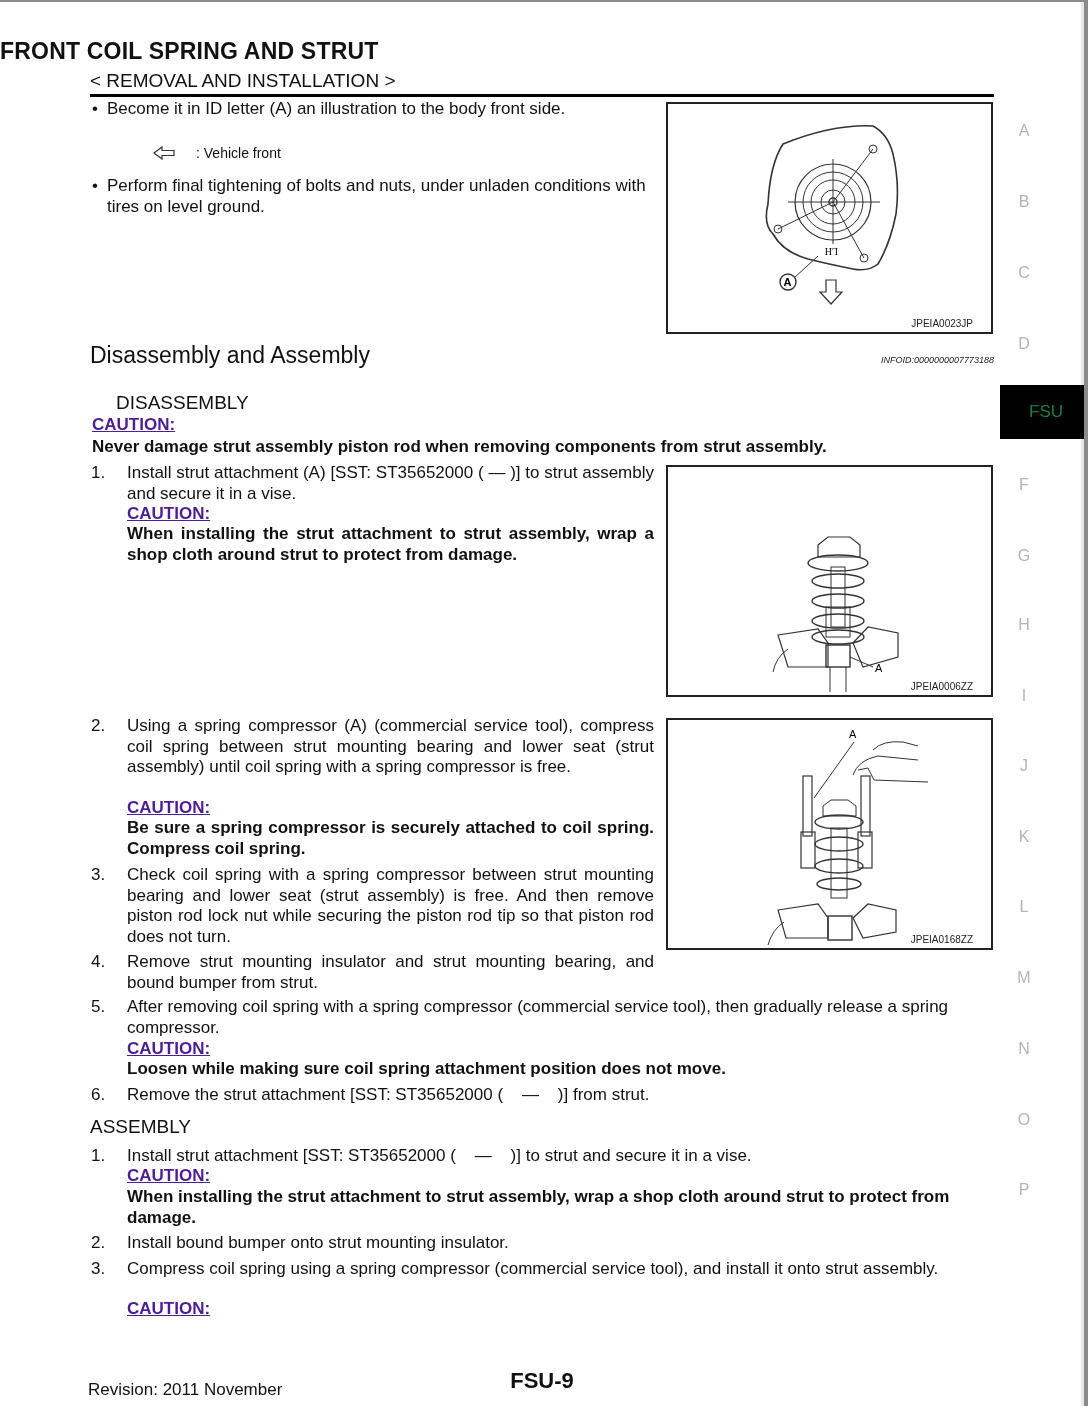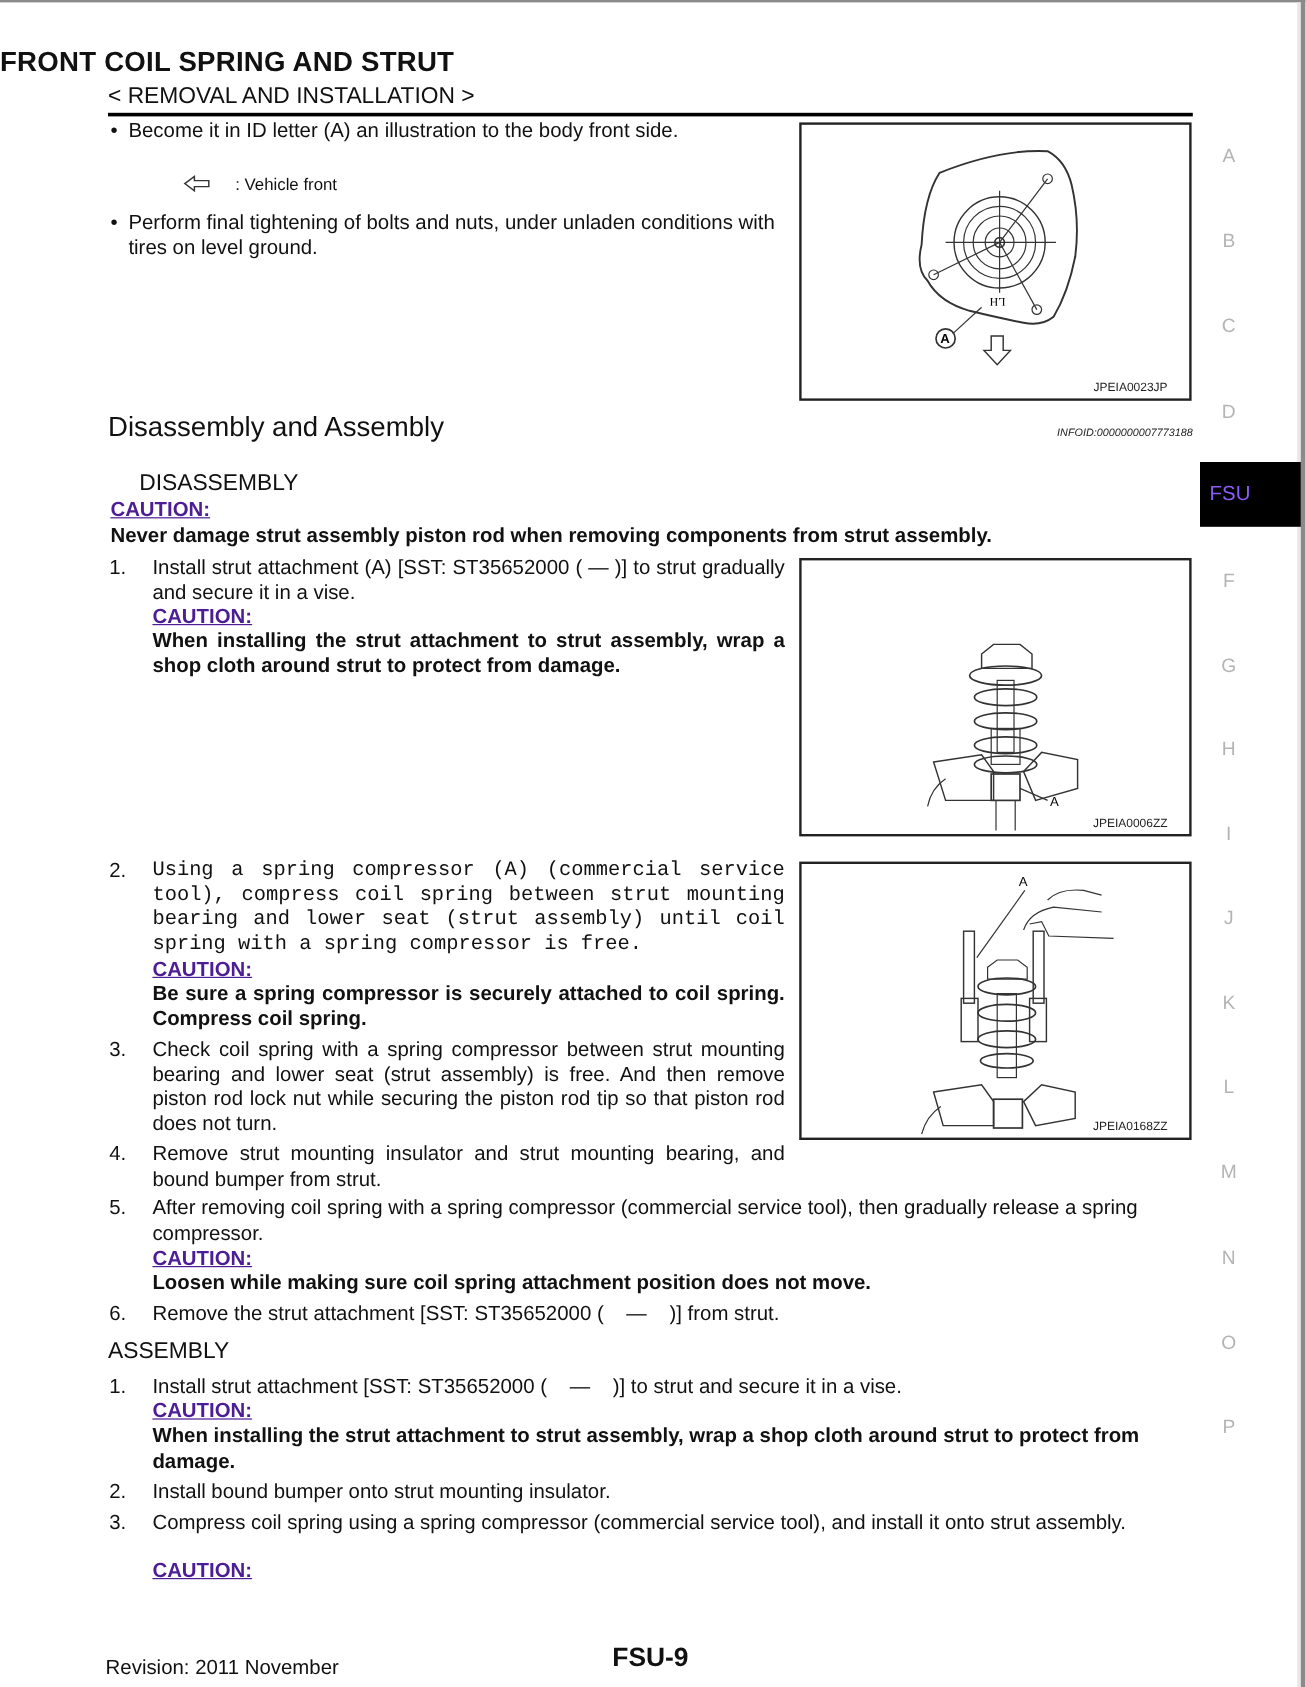--- a/index.html
+++ b/index.html
@@ -31,7 +31,7 @@
   .sub-head { position: absolute; font-size: 19px; }
 
   .tab-letter { position: absolute; left: 1010px; width: 28px; text-align: center; font-size: 16px; color: #b4b4b4; }
-  .tab-active { position: absolute; left: 1000px; top: 385px; width: 84px; height: 54px; background: #000; color: #8b5cf6; font-size: 17px; box-sizing: border-box; padding-left: 8px; line-height: 54px; }
+  .tab-active { position: absolute; left: 1000px; top: 385px; width: 84px; height: 54px; background: #000; color: #15803d; font-size: 17px; box-sizing: border-box; padding-left: 8px; line-height: 54px; text-align: center; }
 
   .footer-left { position: absolute; left: 88px; top: 1380px; font-size: 17px; }
   .footer-center { position: absolute; left: 0; width: 1084px; text-align: center; top: 1368px; font-size: 22px; font-weight: bold; }

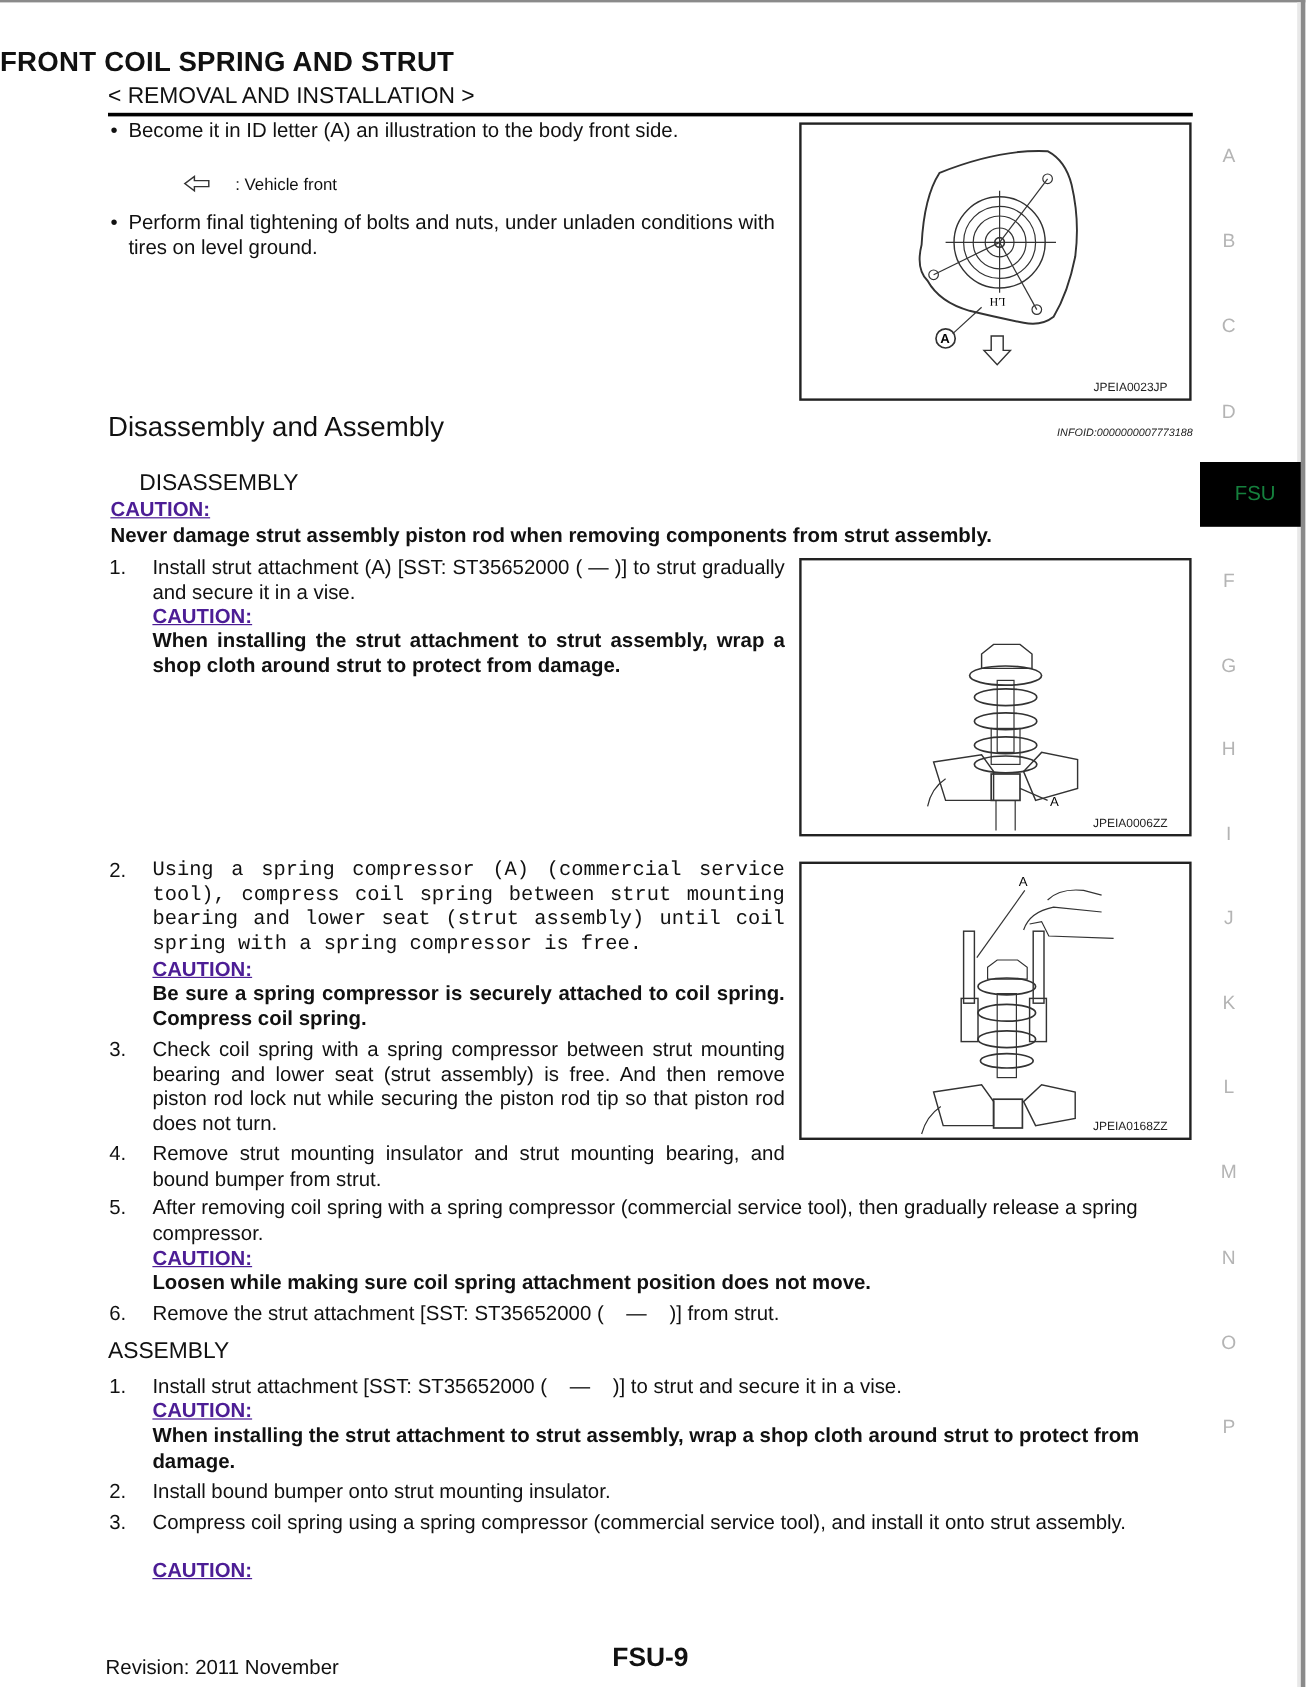--- a/index.html
+++ b/index.html
@@ -94,7 +94,7 @@
 <div class="t bold" style="left:92px; top:437px; width:900px;">Never damage strut assembly piston rod when removing components from strut assembly.</div>
 
 <div class="num" style="left:91px; top:463px;">1.</div>
-<div class="t just" style="left:127px; top:463px; width:527px;">Install strut attachment (A) [SST: ST35652000 (    —    )] to strut gradually and secure it in a vise.</div>
+<div class="t just" style="left:127px; top:463px; width:527px;">Install strut attachment (A) [SST: ST35652000 (    —    )] to strut assembly and secure it in a vise.</div>
 <div class="caution" style="left:127px; top:504px;">CAUTION:</div>
 <div class="t bold just" style="left:127px; top:524px; width:527px;">When installing the strut attachment to strut assembly, wrap a shop cloth around strut to protect from damage.</div>
 

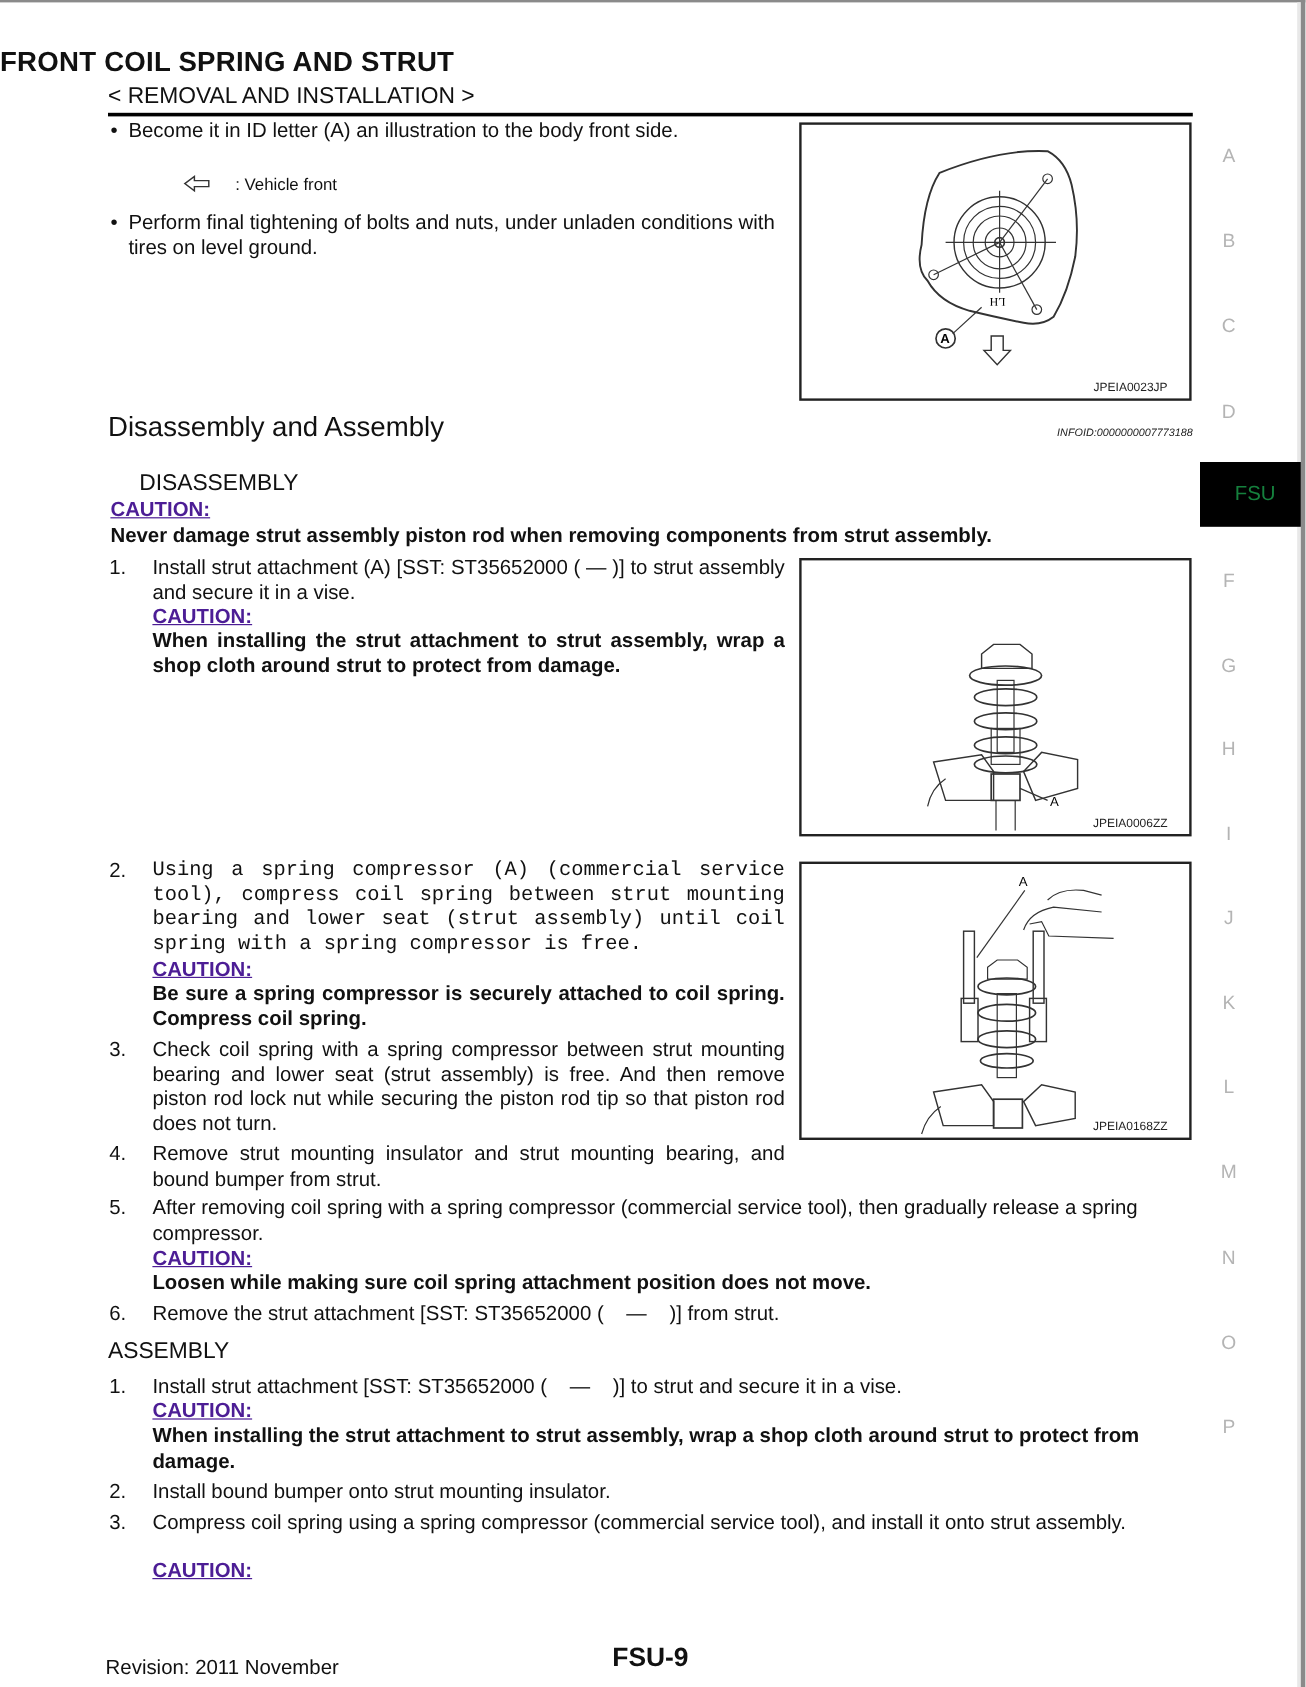--- a/index.html
+++ b/index.html
@@ -121,7 +121,7 @@
 </div>
 
 <div class="num" style="left:91px; top:716px;">2.</div>
-<div class="t just" style="left:127px; top:716px; width:527px;font-family:Liberation Mono, monospace;">Using a spring compressor (A) (commercial service tool), compress coil spring between strut mounting bearing and lower seat (strut assembly) until coil spring with a spring compressor is free.</div>
+<div class="t just" style="left:127px; top:716px; width:527px;">Using a spring compressor (A) (commercial service tool), compress coil spring between strut mounting bearing and lower seat (strut assembly) until coil spring with a spring compressor is free.</div>
 <div class="caution" style="left:127px; top:798px;">CAUTION:</div>
 <div class="t bold just" style="left:127px; top:818px; width:527px;">Be sure a spring compressor is securely attached to coil spring. Compress coil spring.</div>
 

